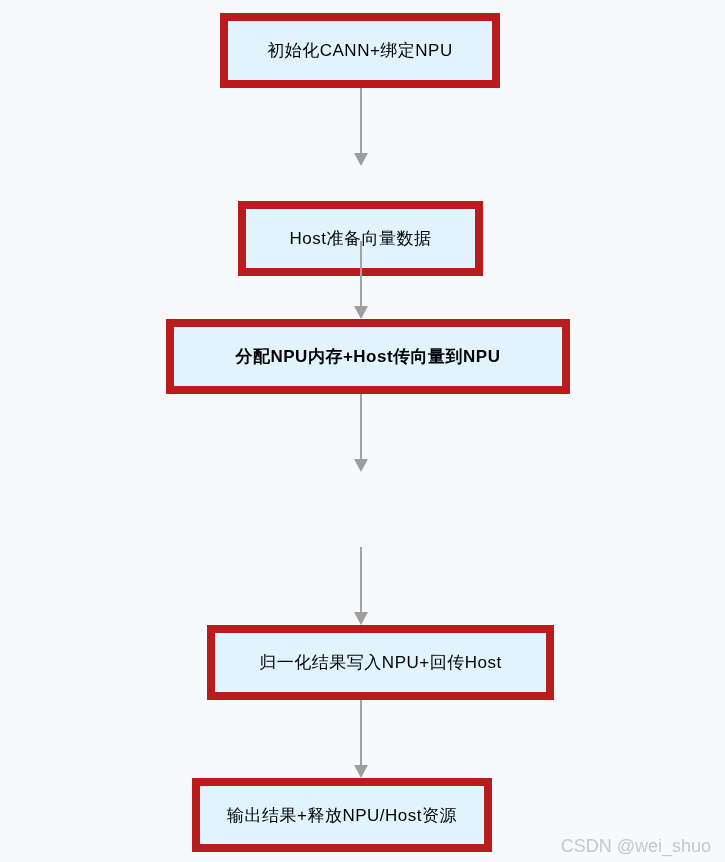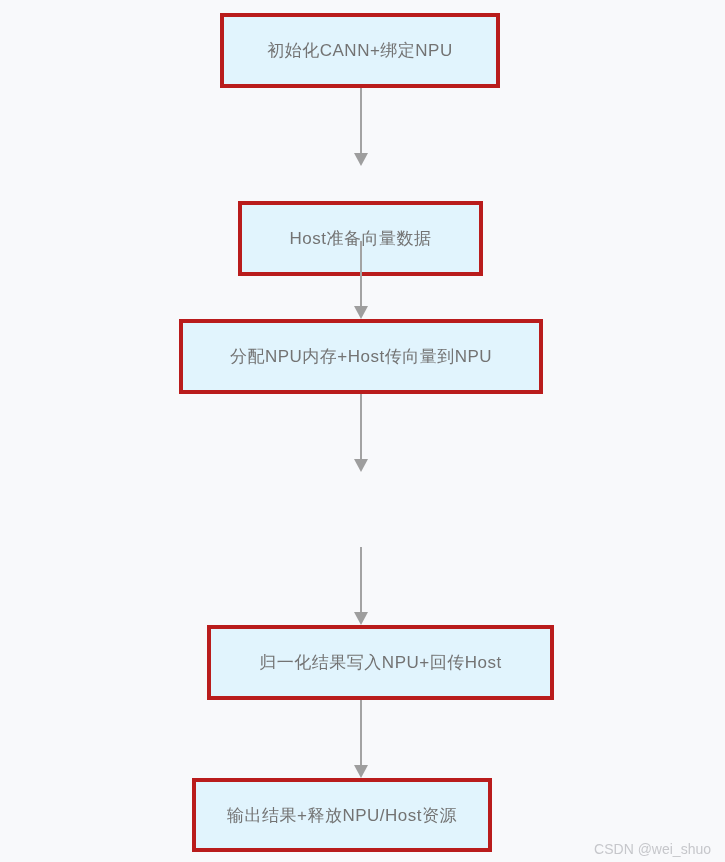--- a/index.html
+++ b/index.html
@@ -24,12 +24,12 @@
     position: absolute;
     box-sizing: border-box;
     background: #e1f4fd;
-    border: 4px solid #b91c1c;
+    border: 8px solid #b91c1c;
     display: flex;
     align-items: center;
     justify-content: center;
     font-size: 17px;
-    color: #737373;
+    color: #000000;
     letter-spacing: 0.5px;
     text-align: center;
   }

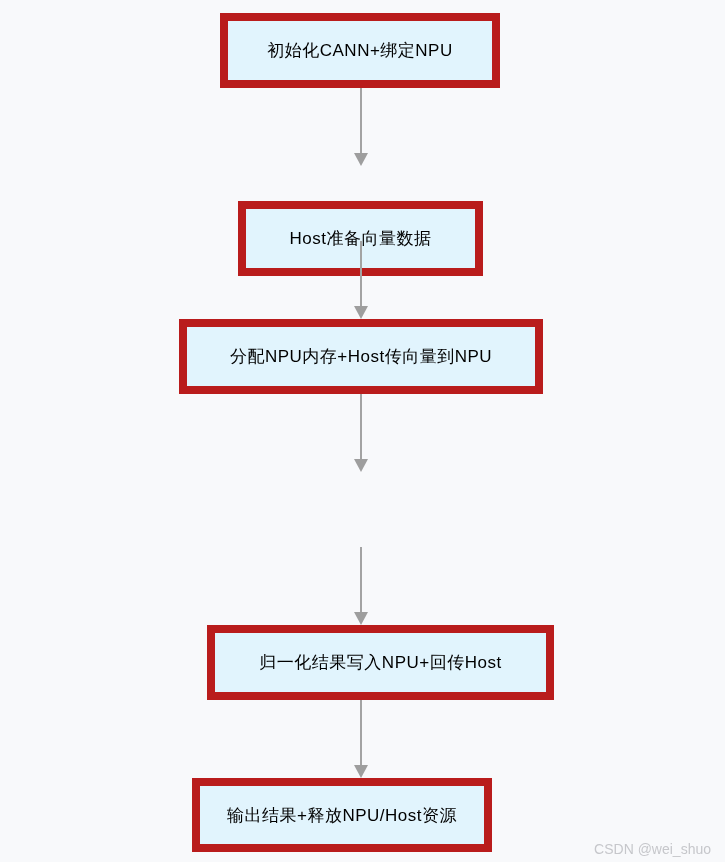--- a/index.html
+++ b/index.html
@@ -35,7 +35,7 @@
   }
   #node-0 { left: 220px; top: 13px;  width: 280px; height: 75px; }
   #node-1 { left: 238px; top: 166px; width: 245px; height: 75px; margin-top: 35px; }
-  #node-2 { left: 179px; top: 319px; width: 364px; height: 75px; }
+  #node-2 { left: 166px; top: 319px; width: 404px; height: 75px; font-weight: bold; }
   #node-3 { left: 219px; top: 472px; width: 282px; height: 75px; }
   #node-4 { left: 188px; top: 625px; width: 347px; height: 75px; margin-left: 19px; }
   #node-5 { left: 192px; top: 778px; width: 300px; height: 74px; }

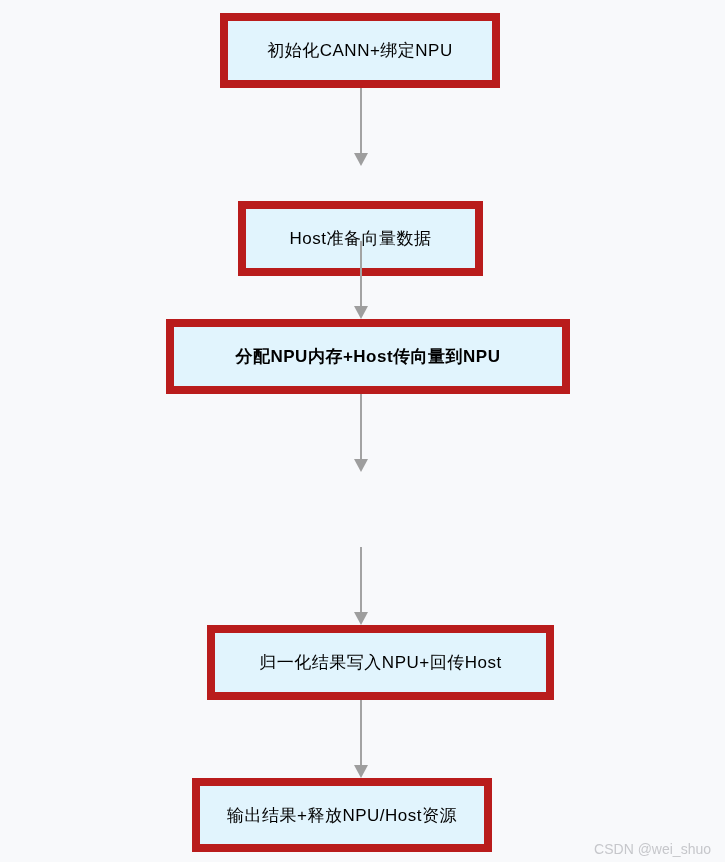--- a/index.html
+++ b/index.html
@@ -69,7 +69,7 @@
     position: absolute;
     right: 14px;
     bottom: 5px;
-    font-size: 14px;
+    font-size: 18px;
     color: #c6c7cb;
   }
 </style>

